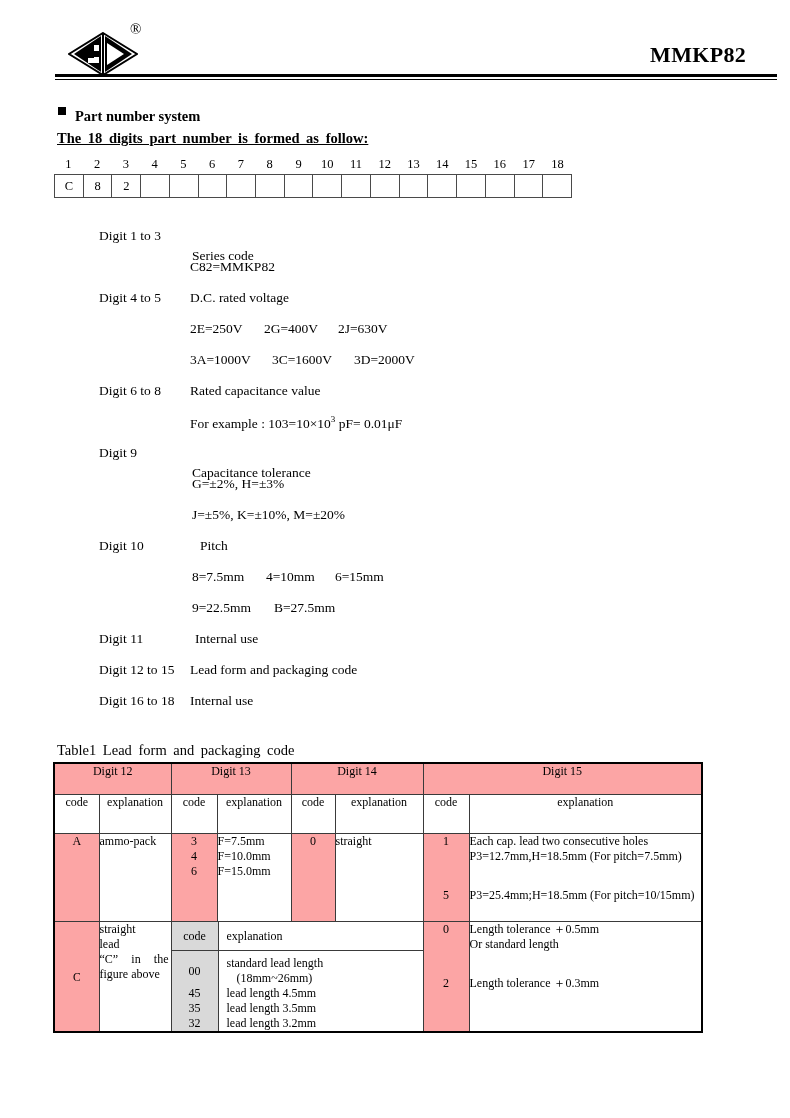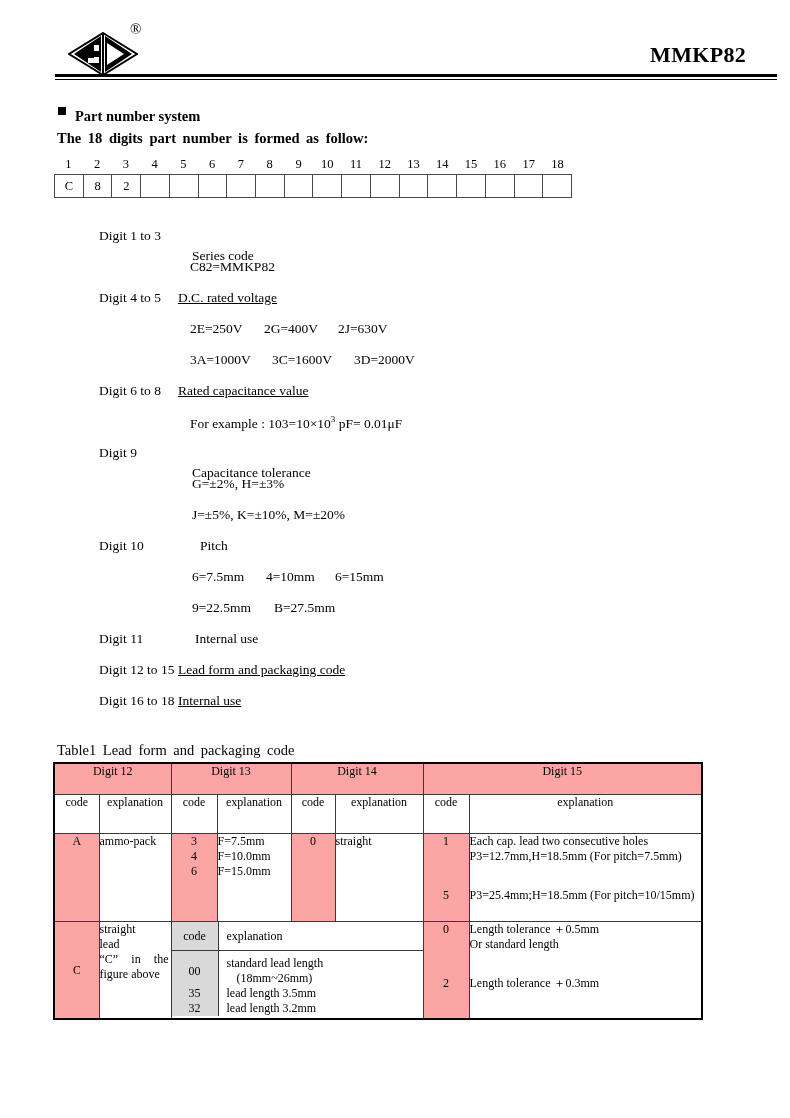--- a/index.html
+++ b/index.html
@@ -80,6 +80,7 @@
     font-size: 14.5px;
     font-weight: bold;
     word-spacing: 3px;
+    text-decoration: underline;
   }
 
   

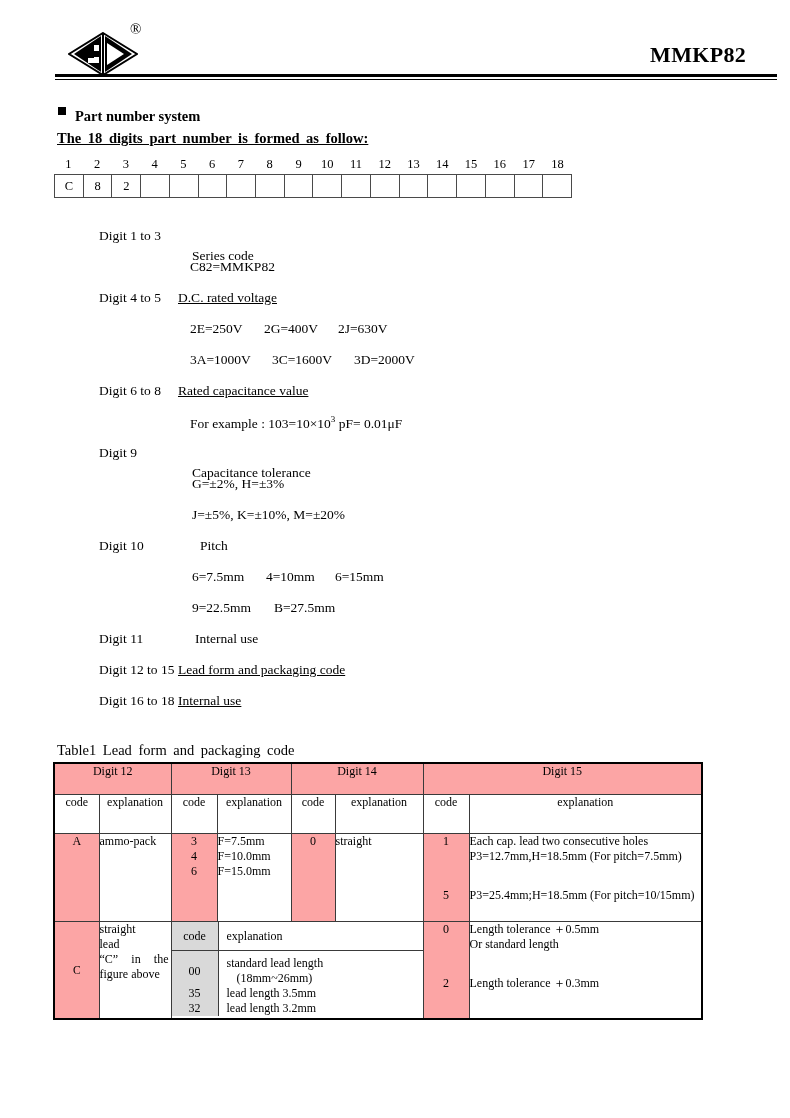--- a/index.html
+++ b/index.html
@@ -136,7 +136,7 @@
     top: 0;
     white-space: nowrap;
   }
-  .v-150 { left: 138px; text-decoration: underline; }
+  .v-150 { left: 150px; }
   .v-152 { left: 152px; margin-top: 20px; }
   .v-155 { left: 155px; }
   .v-160 { left: 160px; }

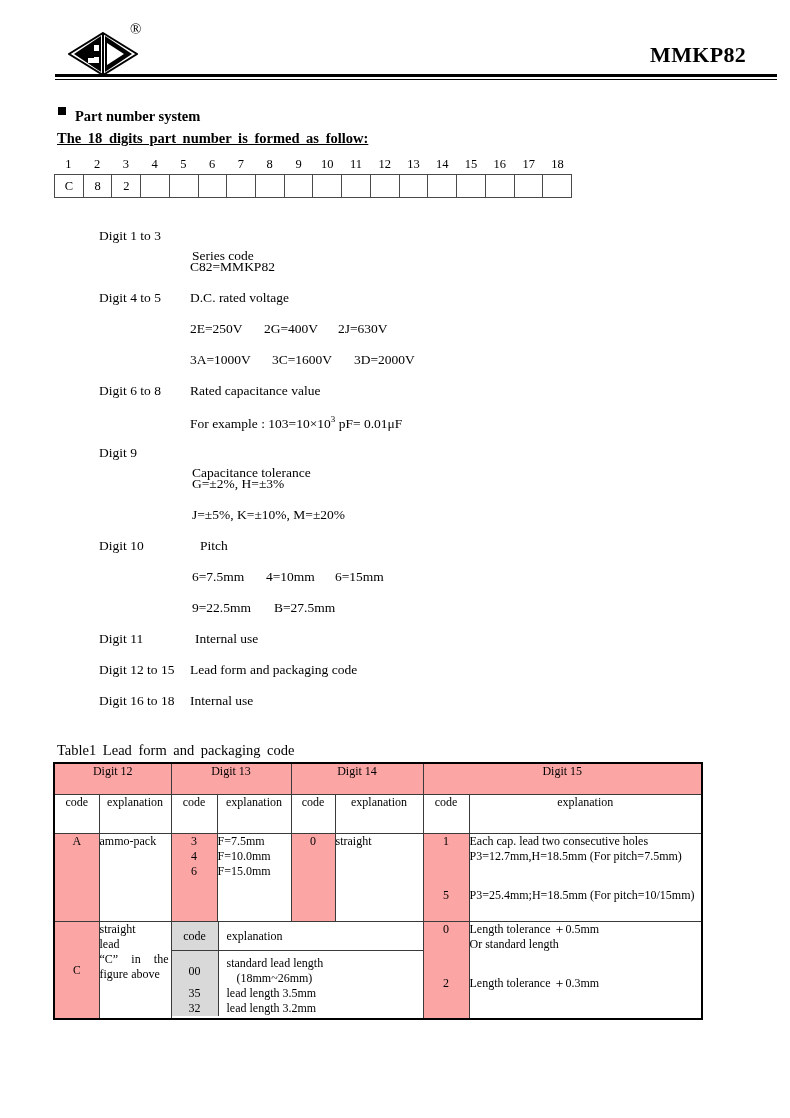--- a/index.html
+++ b/index.html
@@ -357,7 +357,7 @@
     <span class="def-value v-160">Pitch</span>
   </div>
   <div class="sub-line">
-    <span style="left:152px">6=7.5mm</span>
+    <span style="left:152px">8=7.5mm</span>
     <span style="left:226px">4=10mm</span>
     <span style="left:295px">6=15mm</span>
   </div>

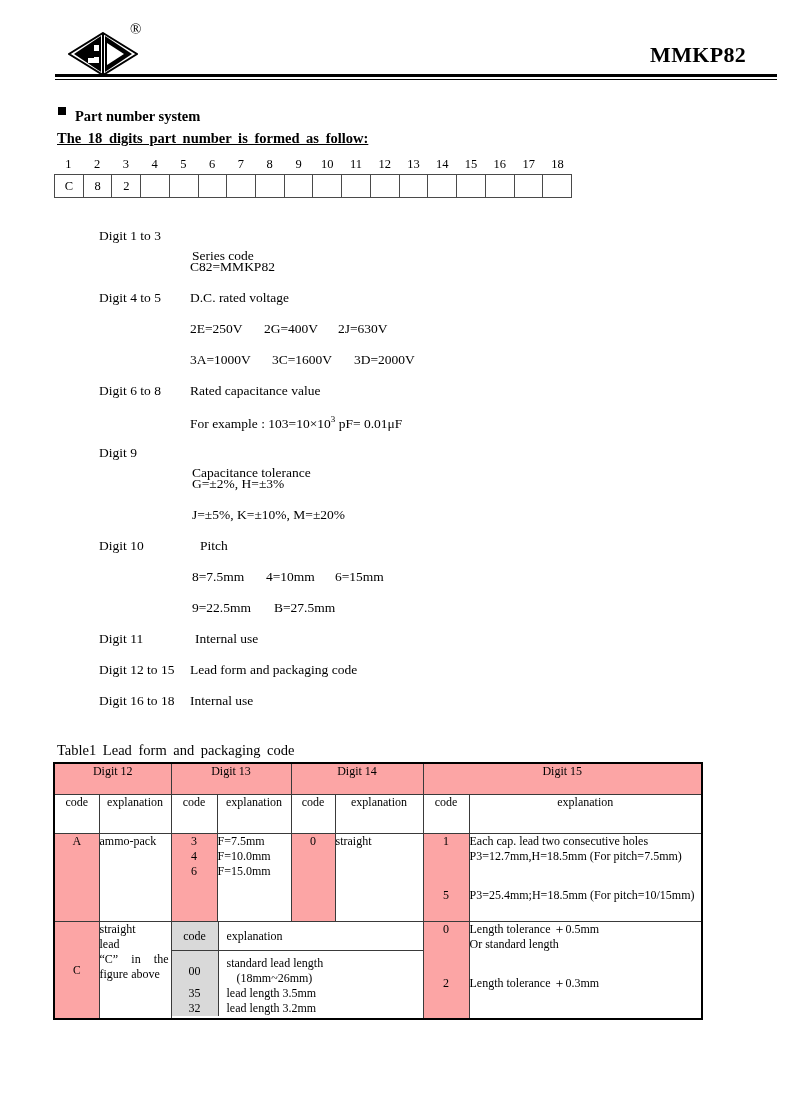--- a/index.html
+++ b/index.html
@@ -466,6 +466,10 @@
               </td>
             </tr>
             <tr>
+              <td class="n-code">45</td>
+              <td class="n-exp">lead length 4.5mm</td>
+            </tr>
+            <tr>
               <td class="n-code">35</td>
               <td class="n-exp">lead length 3.5mm</td>
             </tr>

